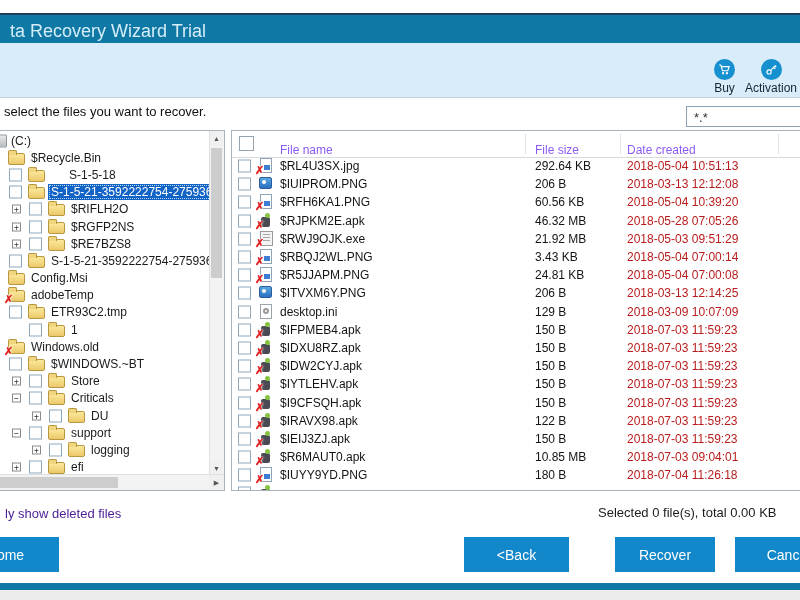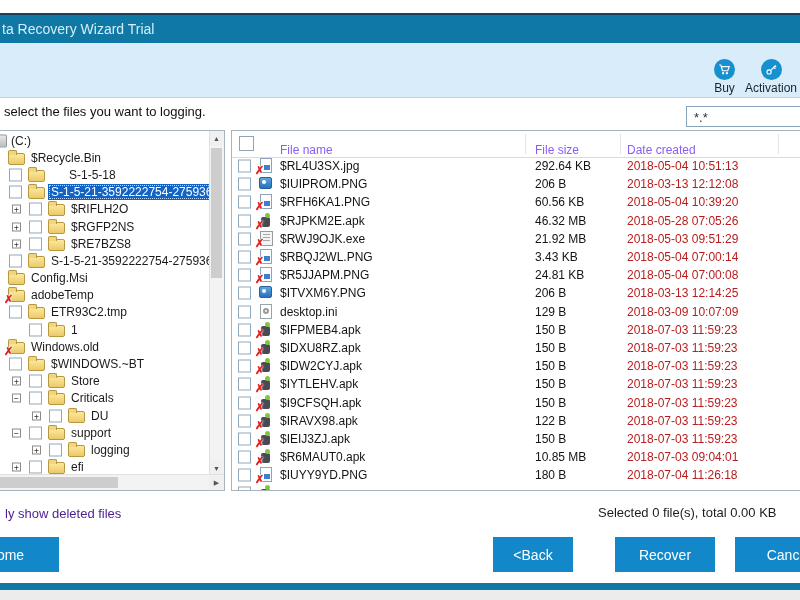--- a/index.html
+++ b/index.html
@@ -10,7 +10,7 @@
   
   .topline{left:0;top:13px;width:800px;height:2px;background:#20405a}
   .titlebar{left:0;top:15px;width:800px;height:28px;background:#0f78a4}
-  .title-text{left:2px;top:6px;font-size:14px;color:#d5edf8;white-space:nowrap}
+  .title-text{left:10px;top:6px;font-size:18px;color:#d5edf8;white-space:nowrap}
   .toolband{left:0;top:43px;width:800px;height:55px;background:#d9ecf9;border-bottom:1px solid #c3cfd9;box-sizing:border-box}
   .circ{width:21px;height:21px;border-radius:50%;background:#1690ce;display:flex;align-items:center;justify-content:center}
   .toollabel{font-size:12px;color:#15252e;text-align:center;white-space:nowrap}

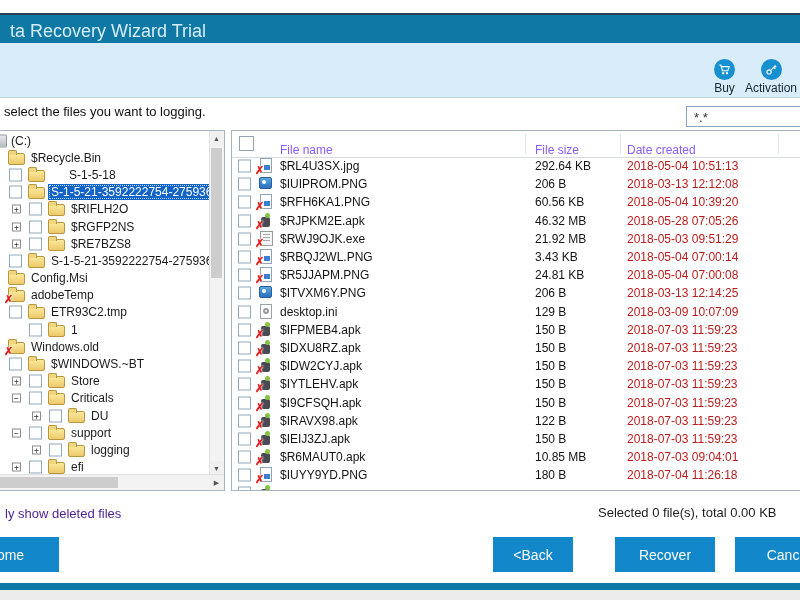--- a/index.html
+++ b/index.html
@@ -111,7 +111,7 @@
 </div>
 <div class="abs toollabel" style="left:740px;top:81px;width:62px">Activation</div>
 
-<div class="abs prompt">select the files you want to logging.</div>
+<div class="abs prompt">select the files you want to recover.</div>
 <input class="abs searchbox" readonly="" value="*.*" style="">
 
 <div class="abs panel treepanel">

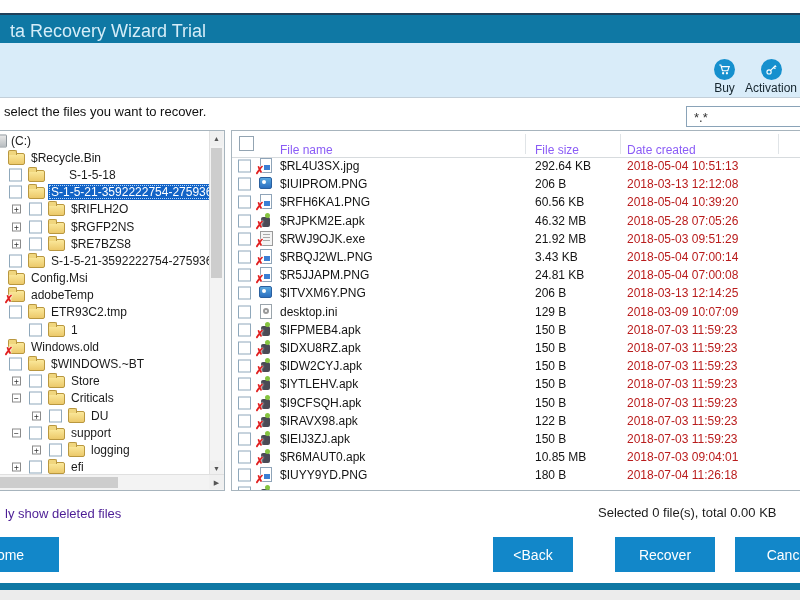--- a/index.html
+++ b/index.html
@@ -416,7 +416,7 @@
 <div class="abs filter">ly show deleted files</div>
 <div class="abs summary">Selected 0 file(s), total 0.00 KB</div>
 <button class="abs btn" style="left:-48px;width:107px">Home</button>
-<button class="abs btn" style="left:493px;width:80px">&lt;Back</button>
+<button class="abs btn" style="left:464px;width:105px">&lt;Back</button>
 <button class="abs btn" style="left:615px;width:100px">Recover</button>
 <button class="abs btn" style="left:735px;width:107px">Cancel</button>
 <div class="abs botline"></div>

